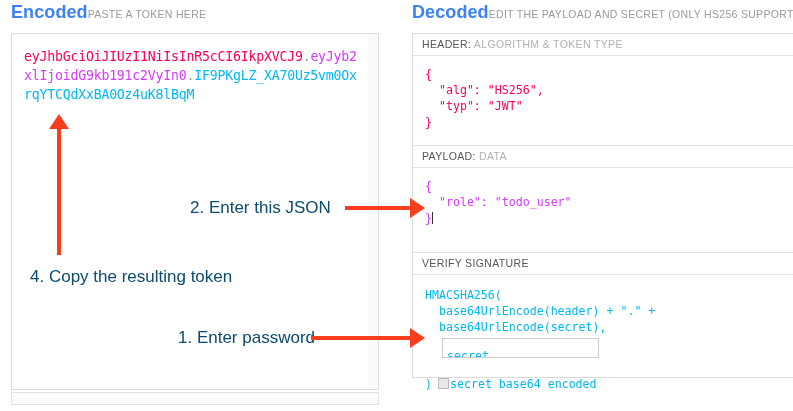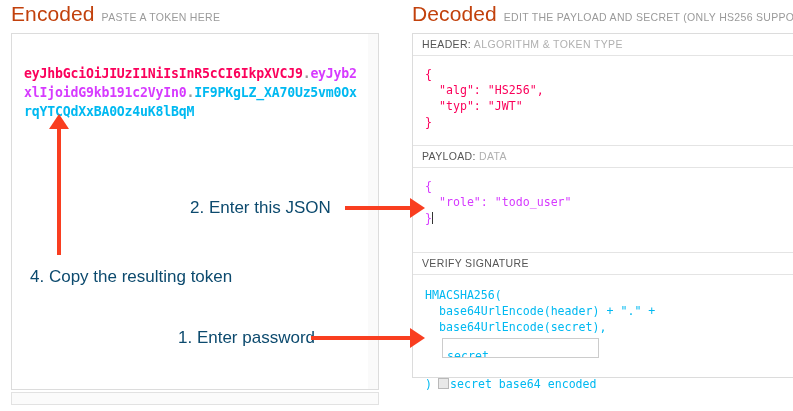--- a/index.html
+++ b/index.html
@@ -21,9 +21,9 @@
     white-space: nowrap;
   }
   .col-heading .big {
-    font-size: 21px;
-    color: #c2410c;
-    font-weight: 400;
+    font-size: 18px;
+    color: #3b82f6;
+    font-weight: 700;
     letter-spacing: 0.1px;
   }
   .col-heading .sub {

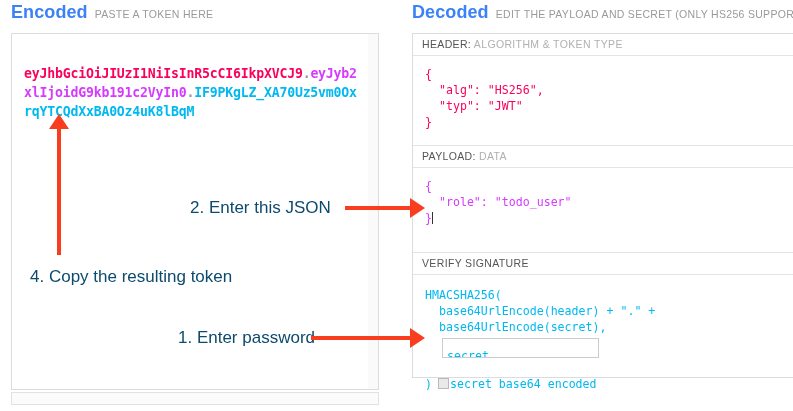--- a/index.html
+++ b/index.html
@@ -30,7 +30,6 @@
     font-size: 10.5px;
     color: #9a9a9a;
     letter-spacing: 0.3px;
-    margin-left: 7px;
   }
 
   

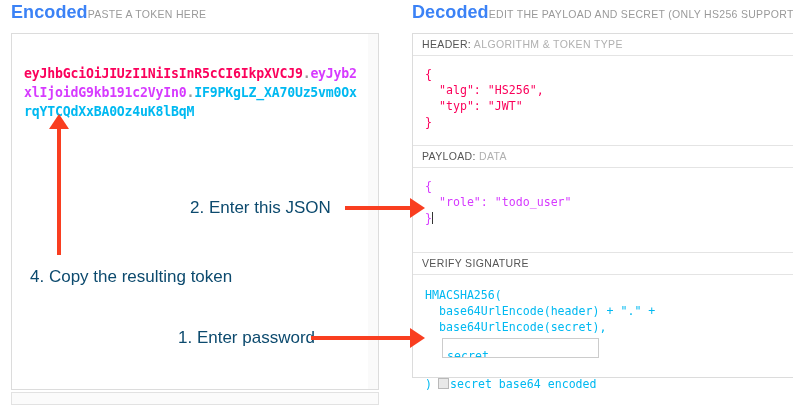--- a/index.html
+++ b/index.html
@@ -67,14 +67,13 @@
   #token-text {
     position: absolute;
     left: 12px;
-    top: 30px;
+    top: 13px;
     width: 340px;
     font-family: "DejaVu Sans Mono", monospace;
     font-size: 13.2px;
     line-height: 19px;
     word-break: break-all;
     letter-spacing: -0.2px;
-    font-weight: bold;
   }
   .tok-h { color: #fb015b; }
   .tok-p { color: #d63aff; }

